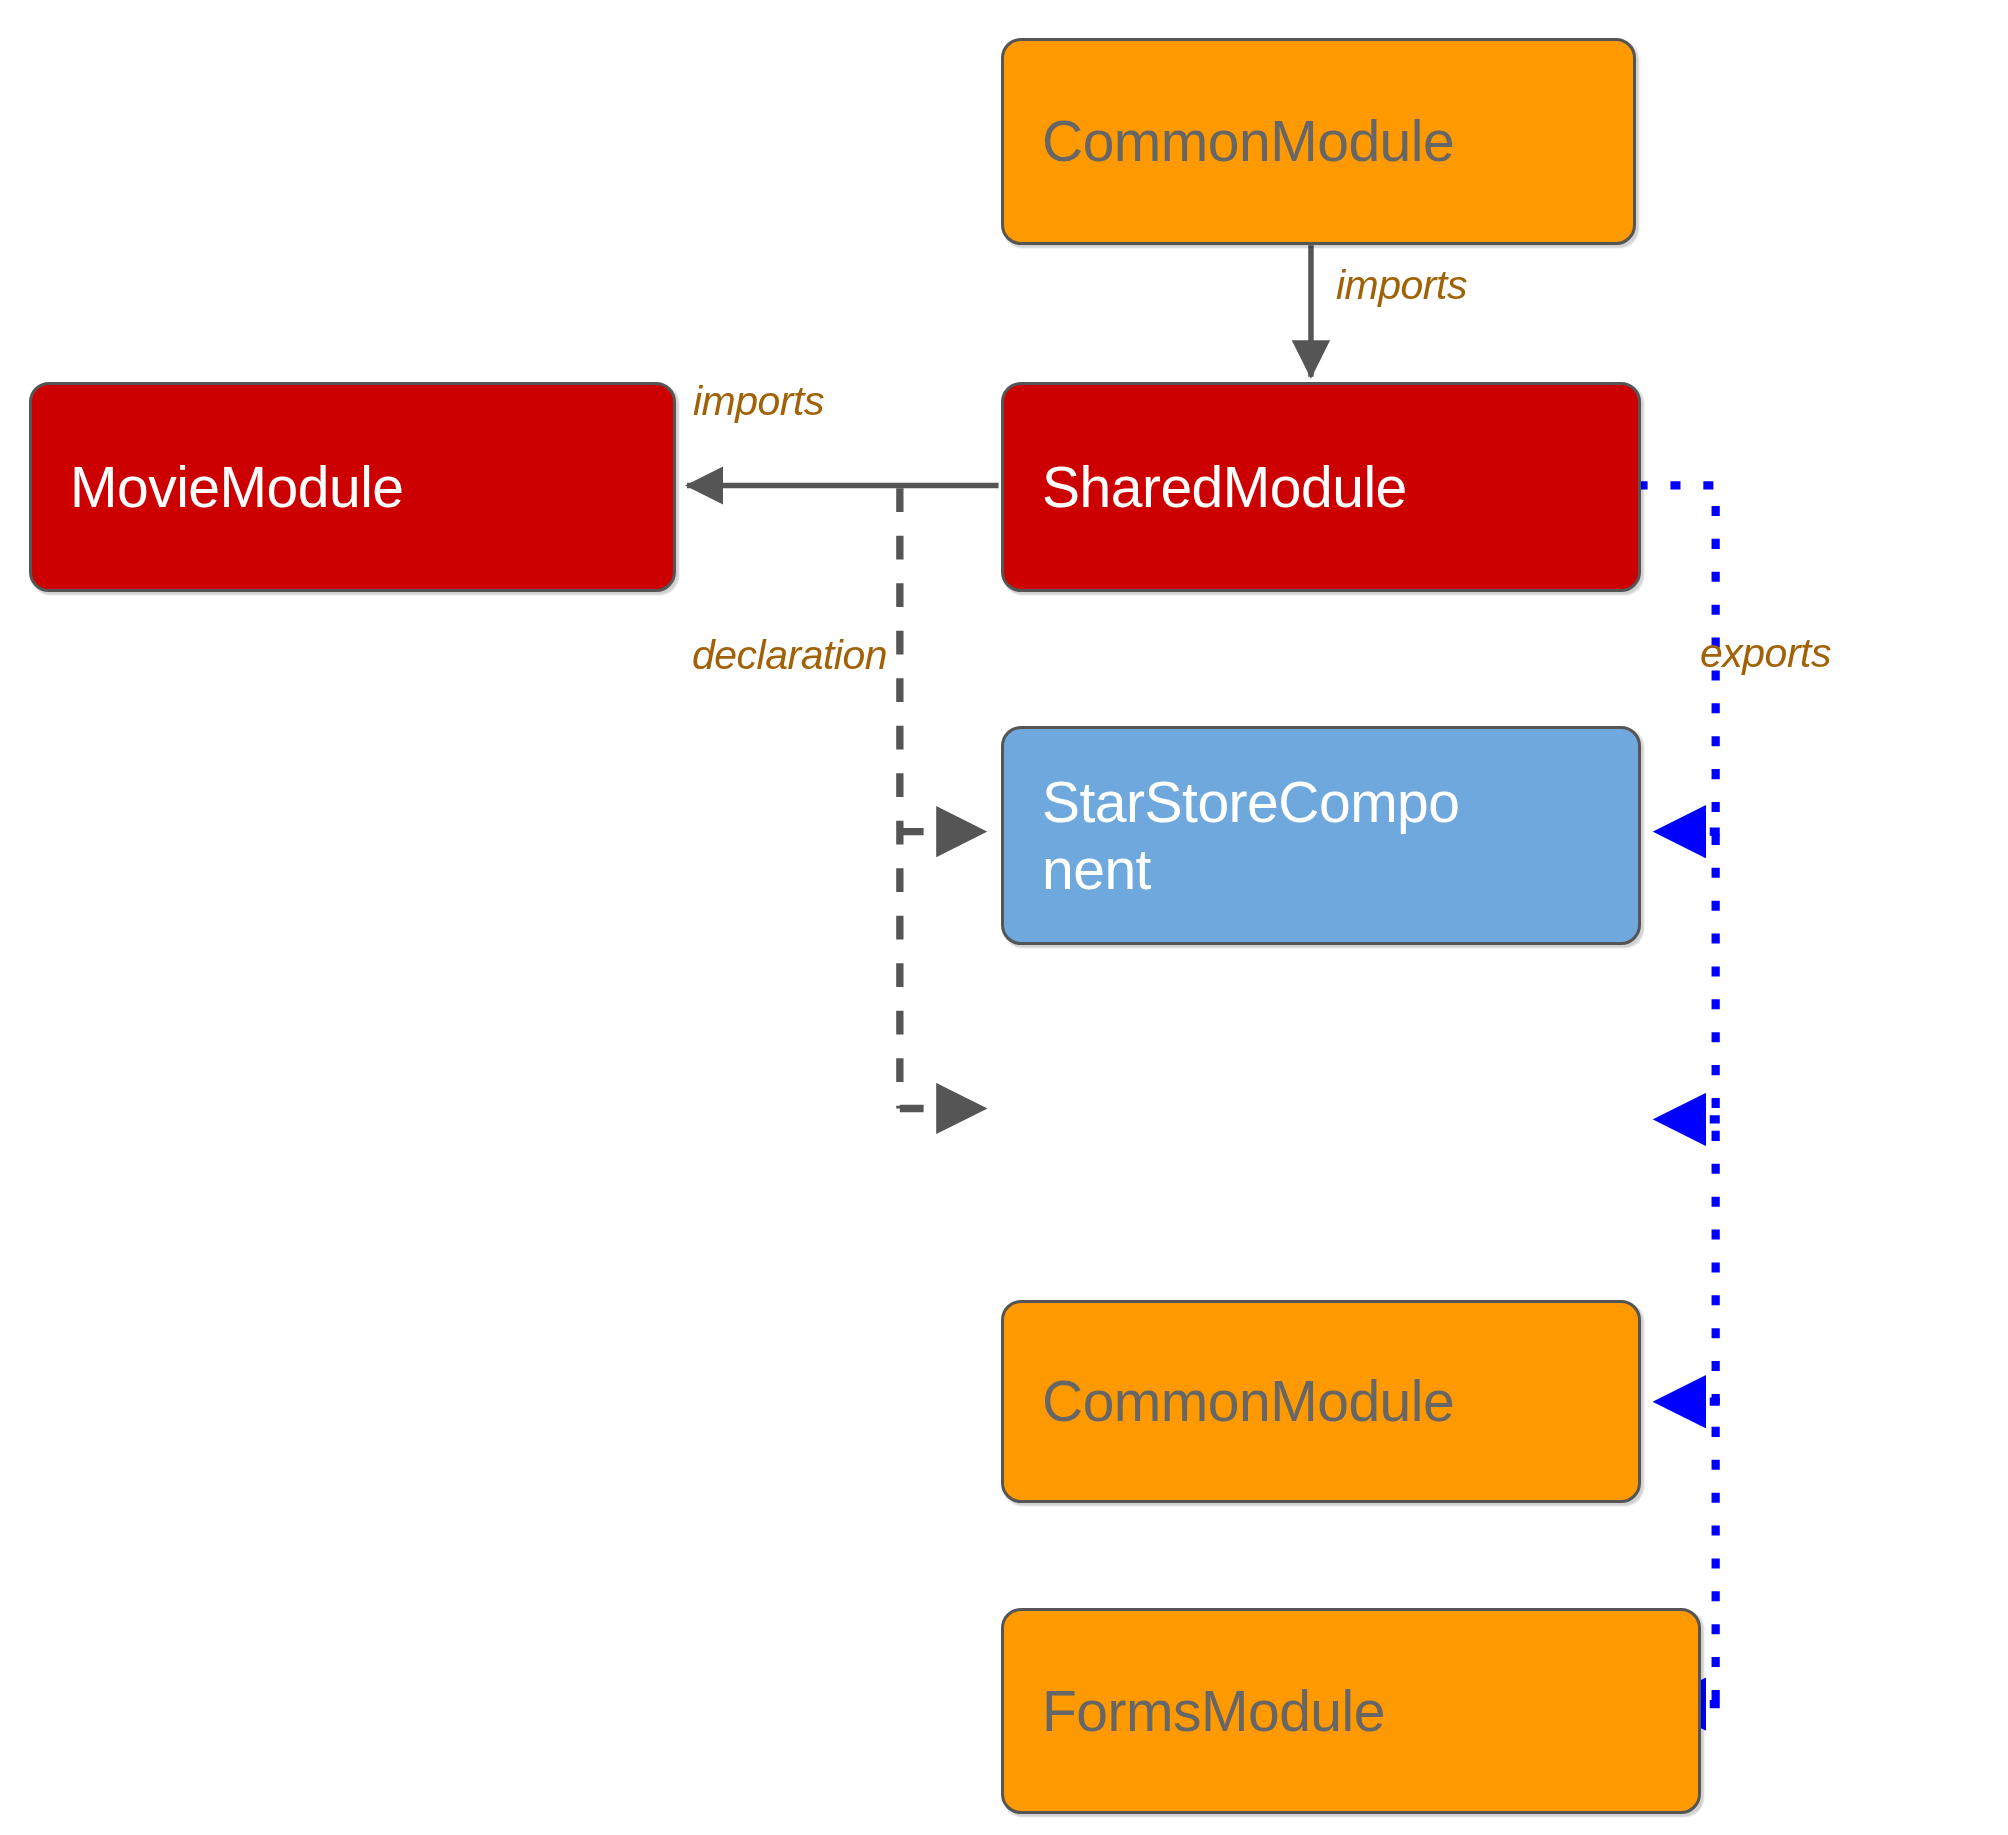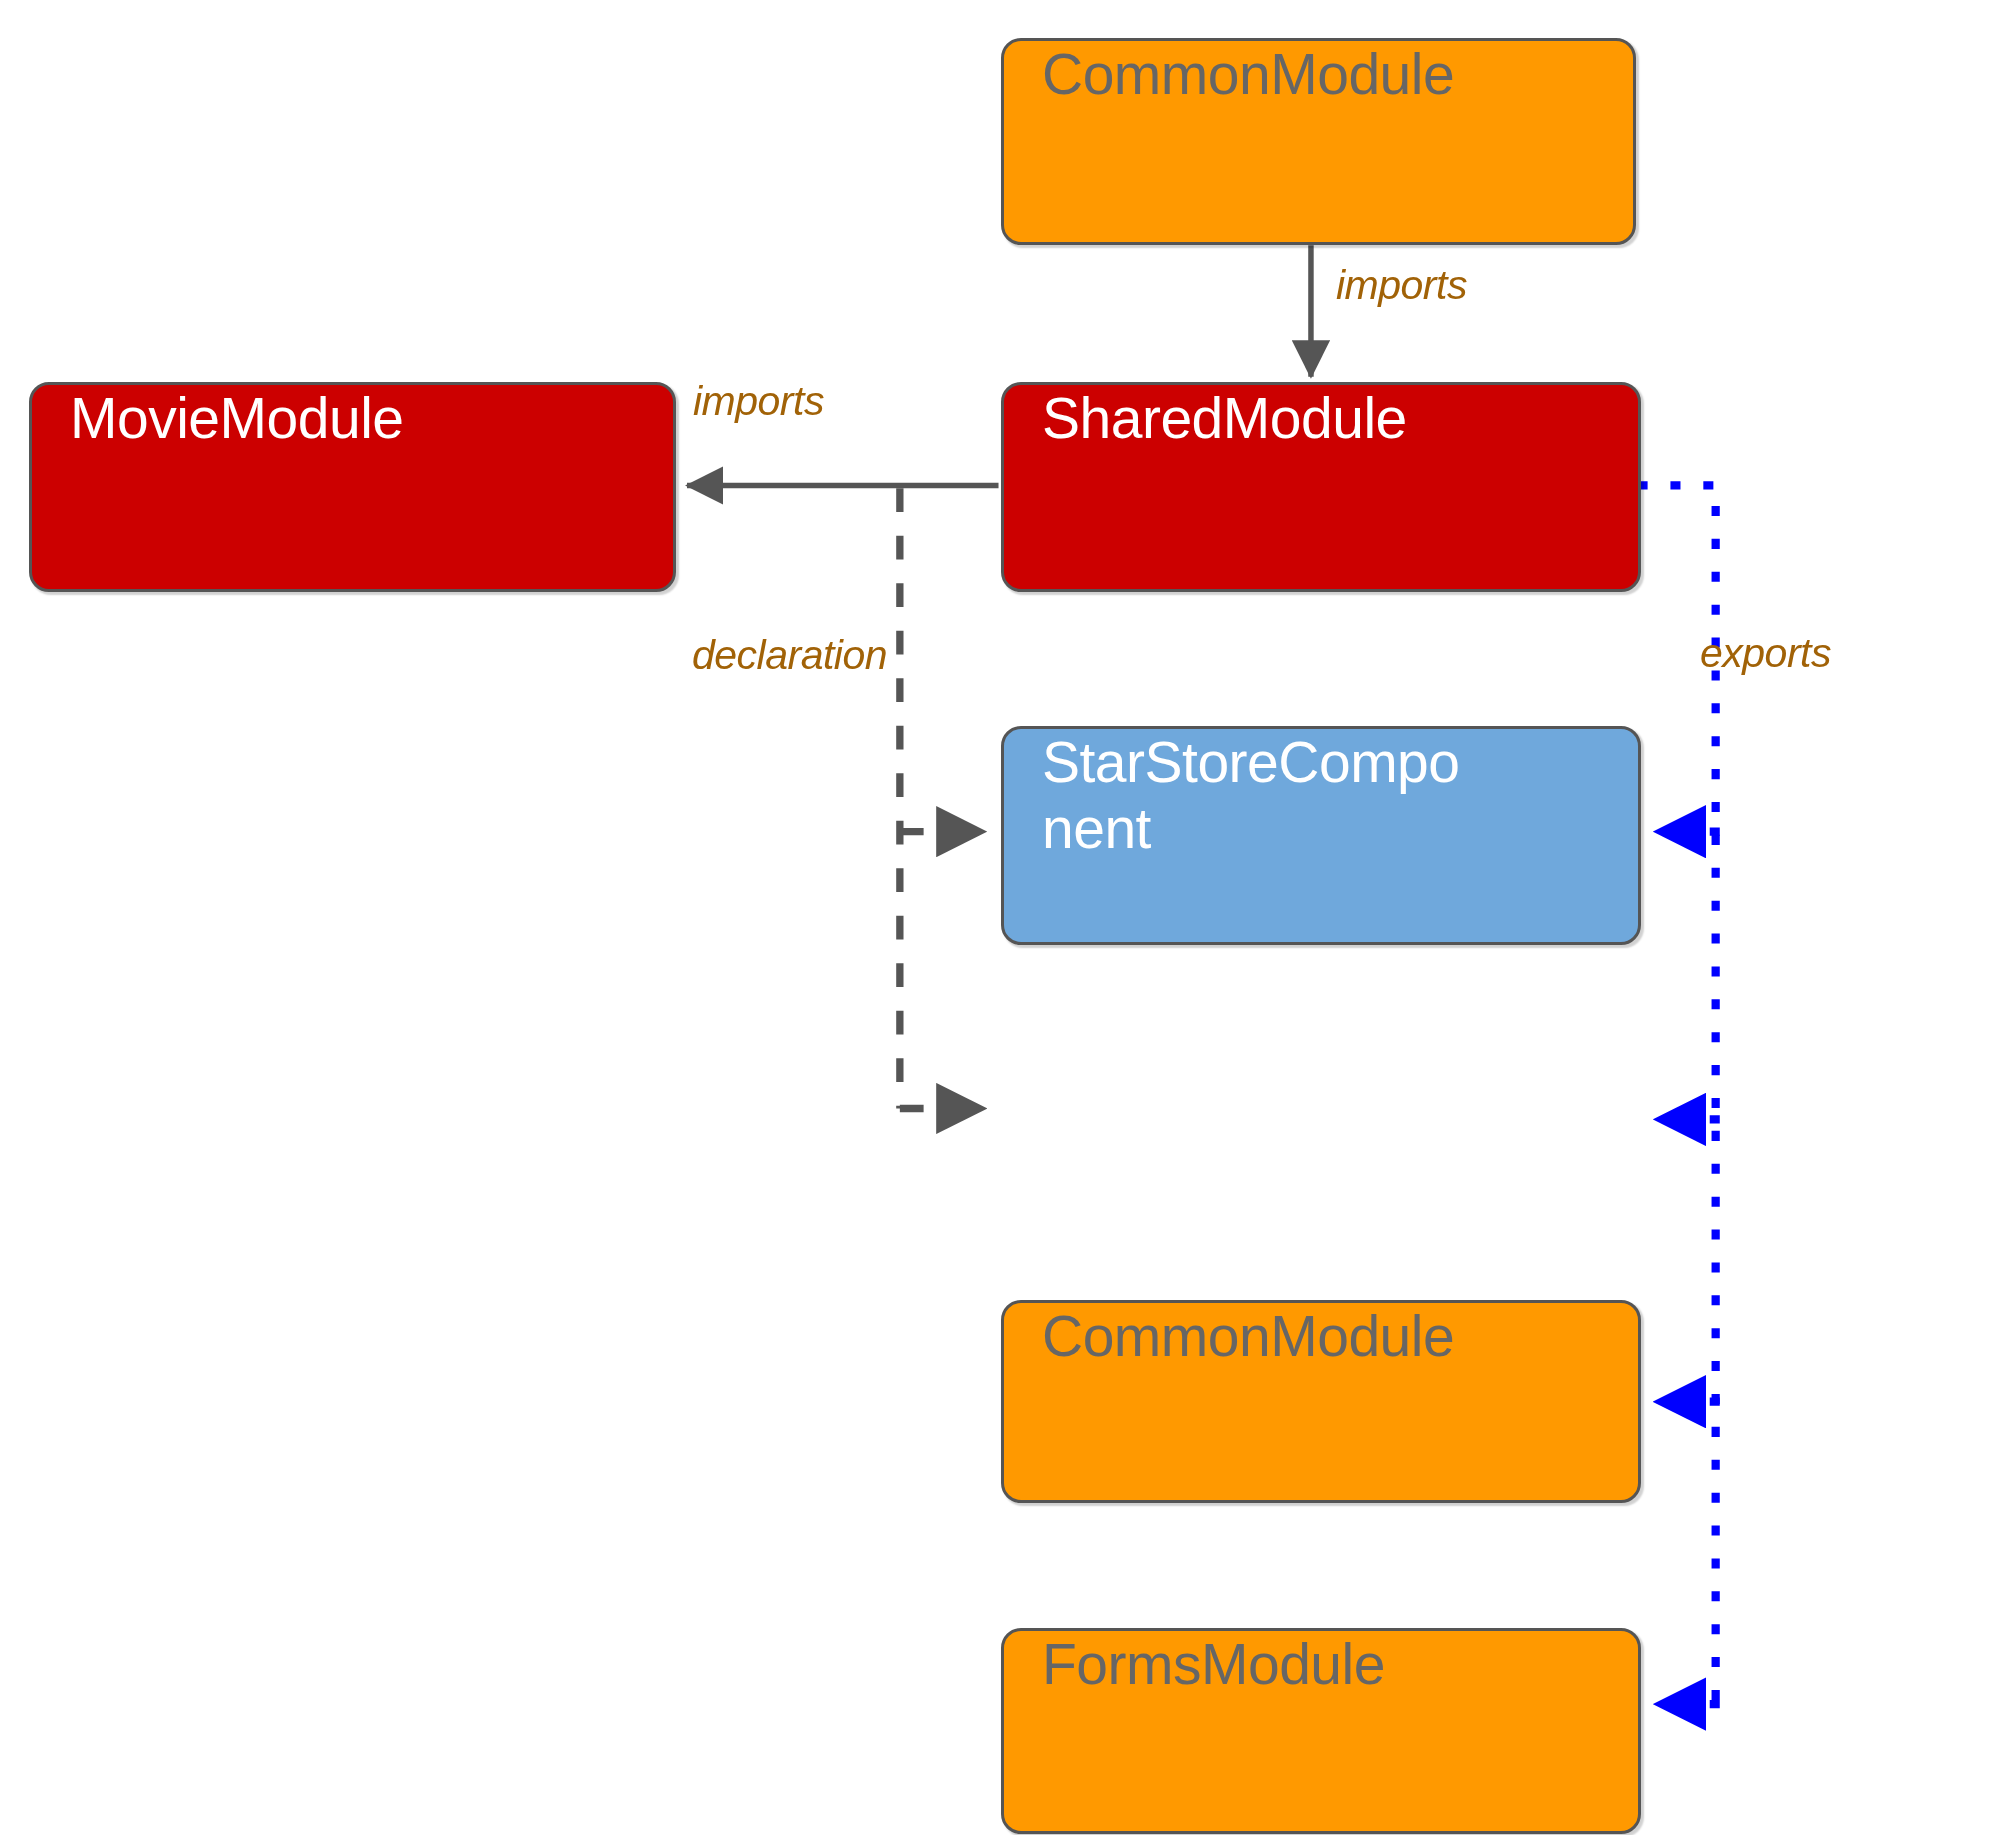--- a/index.html
+++ b/index.html
@@ -31,7 +31,7 @@
     border: 3.7px solid #555555;
     border-radius: 20px;
     display: flex;
-    align-items: flex-start;
+    align-items: center;
     justify-content: flex-start;
     box-shadow: 2.7px 2.7px 1.8px rgba(0,0,0,0.18);
   }

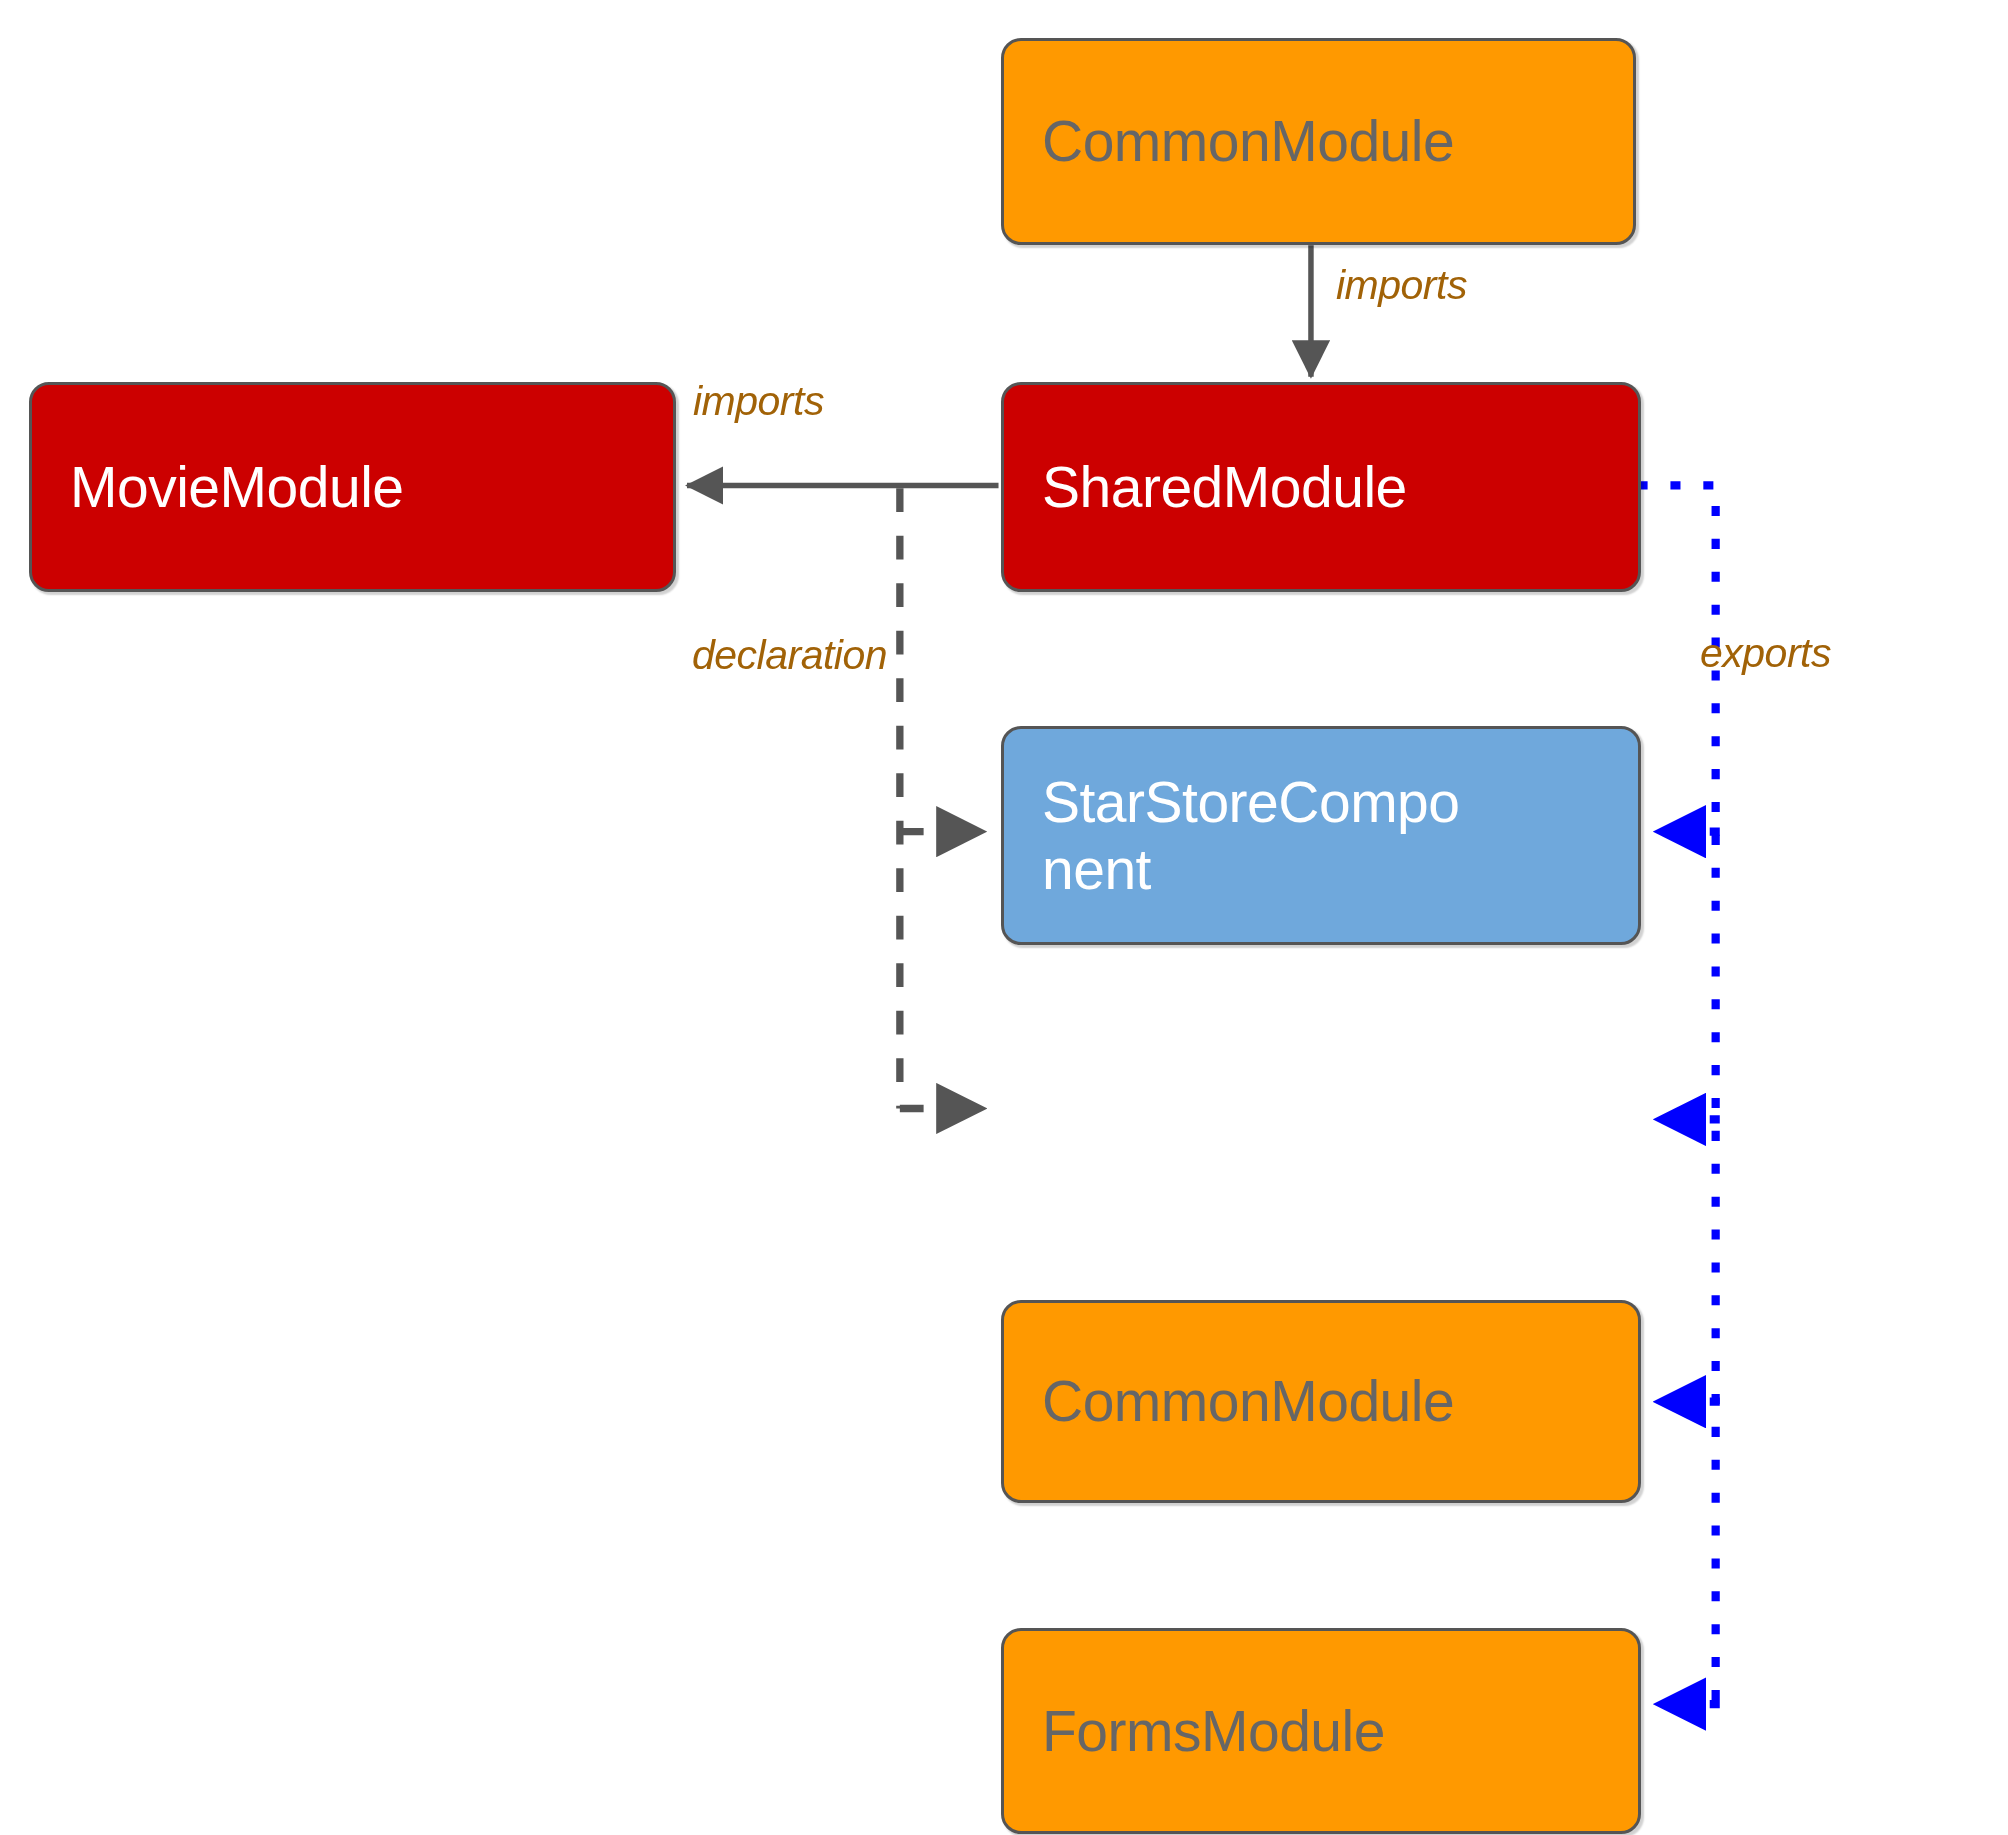--- a/index.html
+++ b/index.html
@@ -123,7 +123,7 @@
     <div class="label">CommonModule</div>
   </div>
 
-  <div class="node orange" style="left:1001px; top:1608px; width:640px; height:206px;margin-top:20px;">
+  <div class="node orange" style="left:1001px; top:1608px; width:700px; height:206px;">
     <div class="label">FormsModule</div>
   </div>
 

